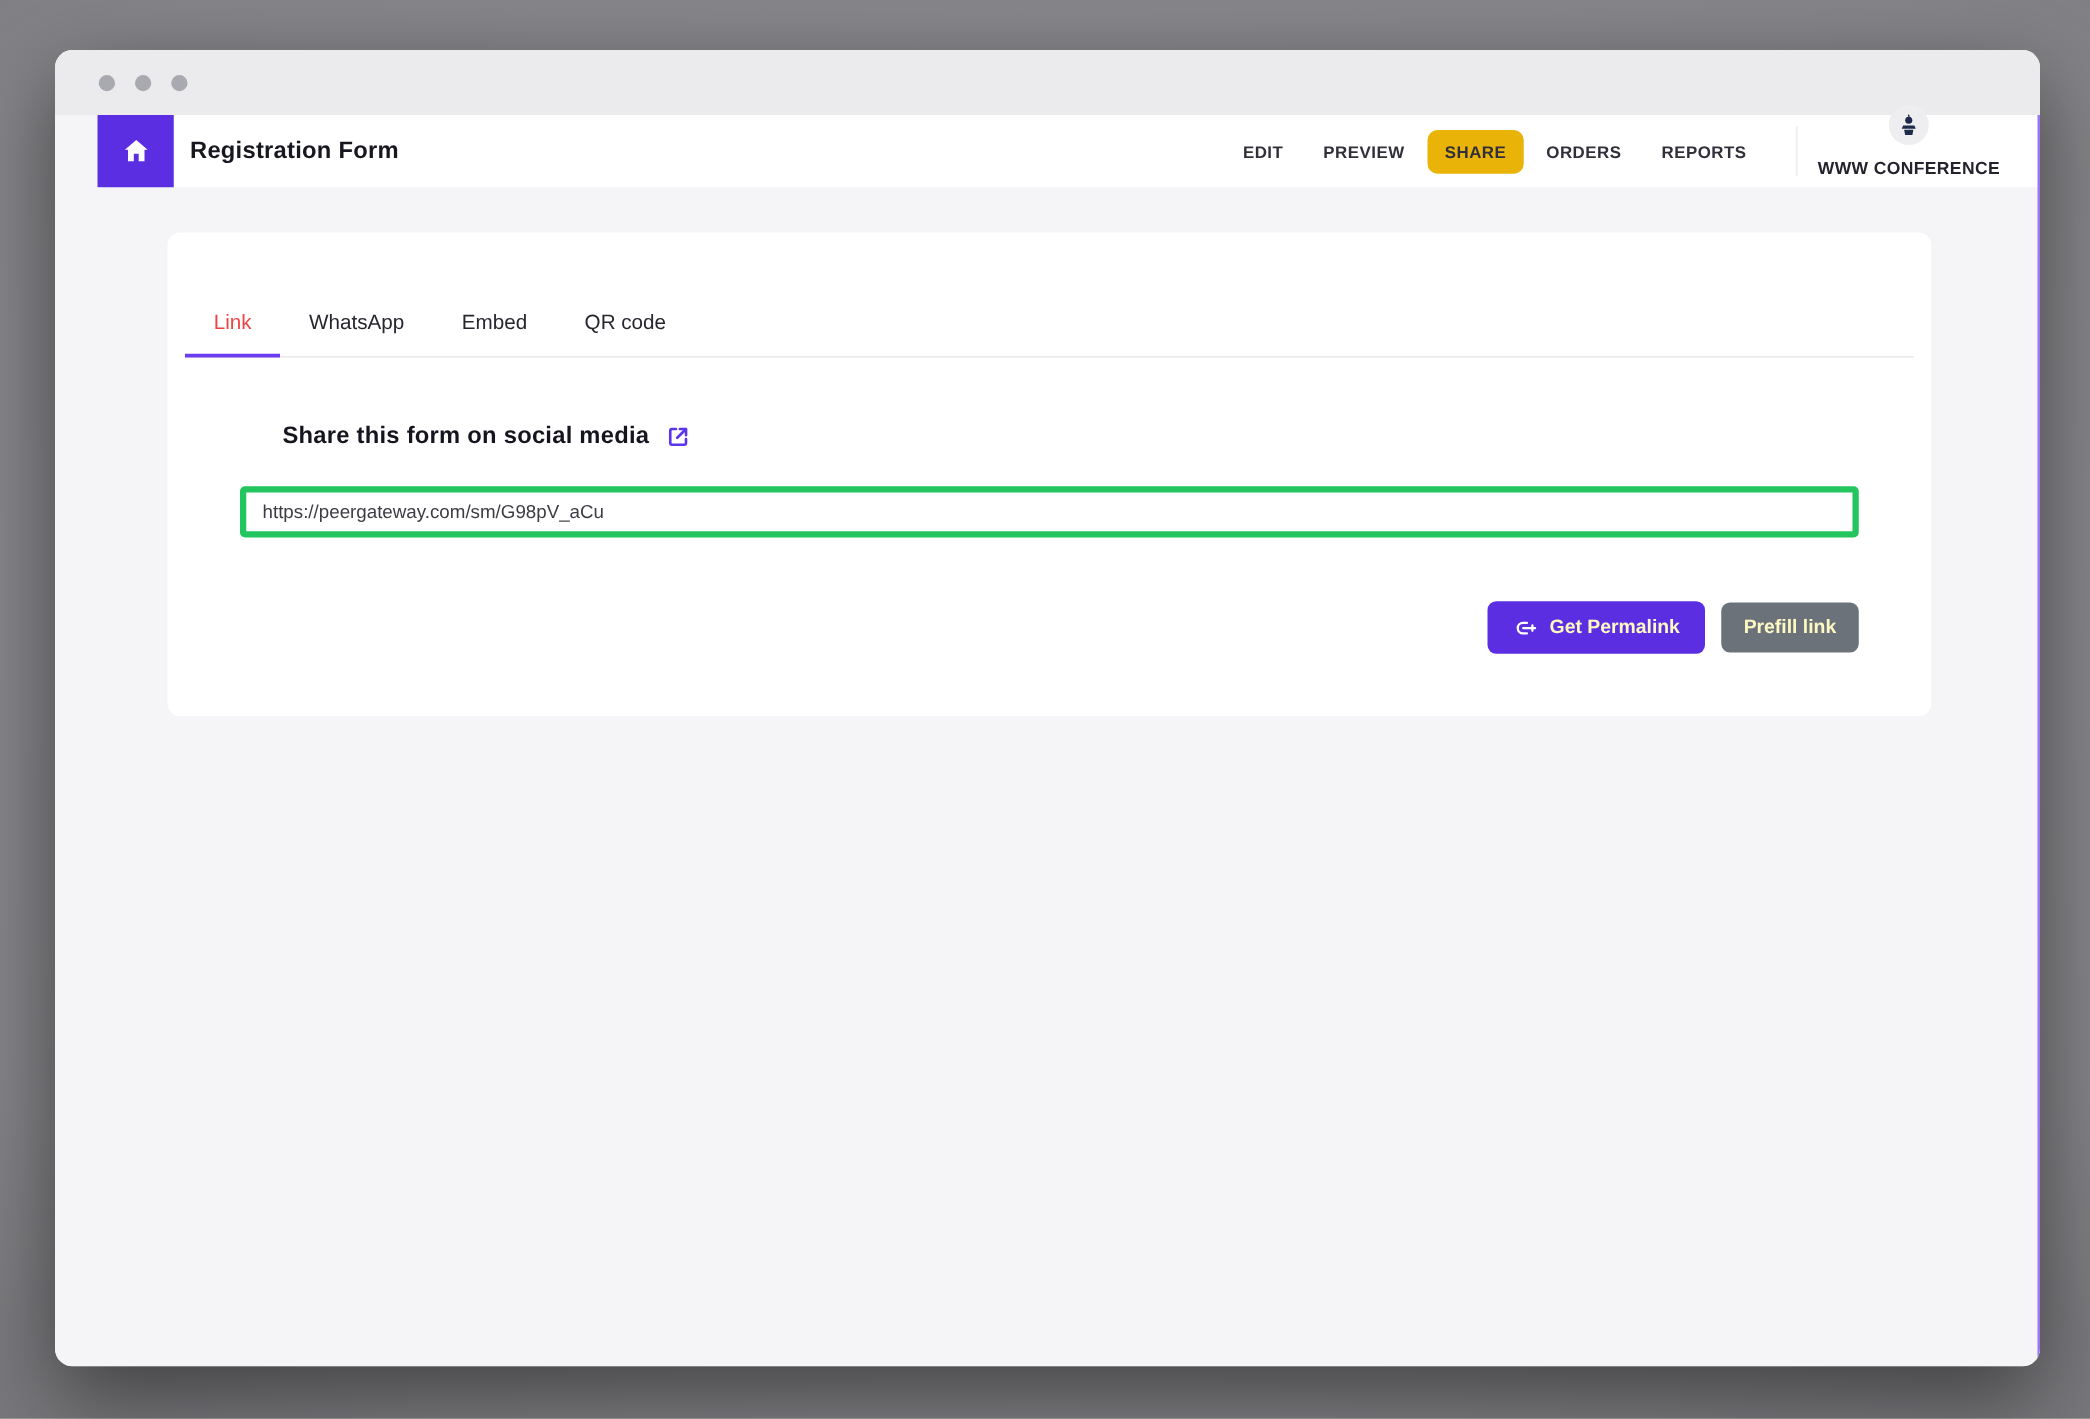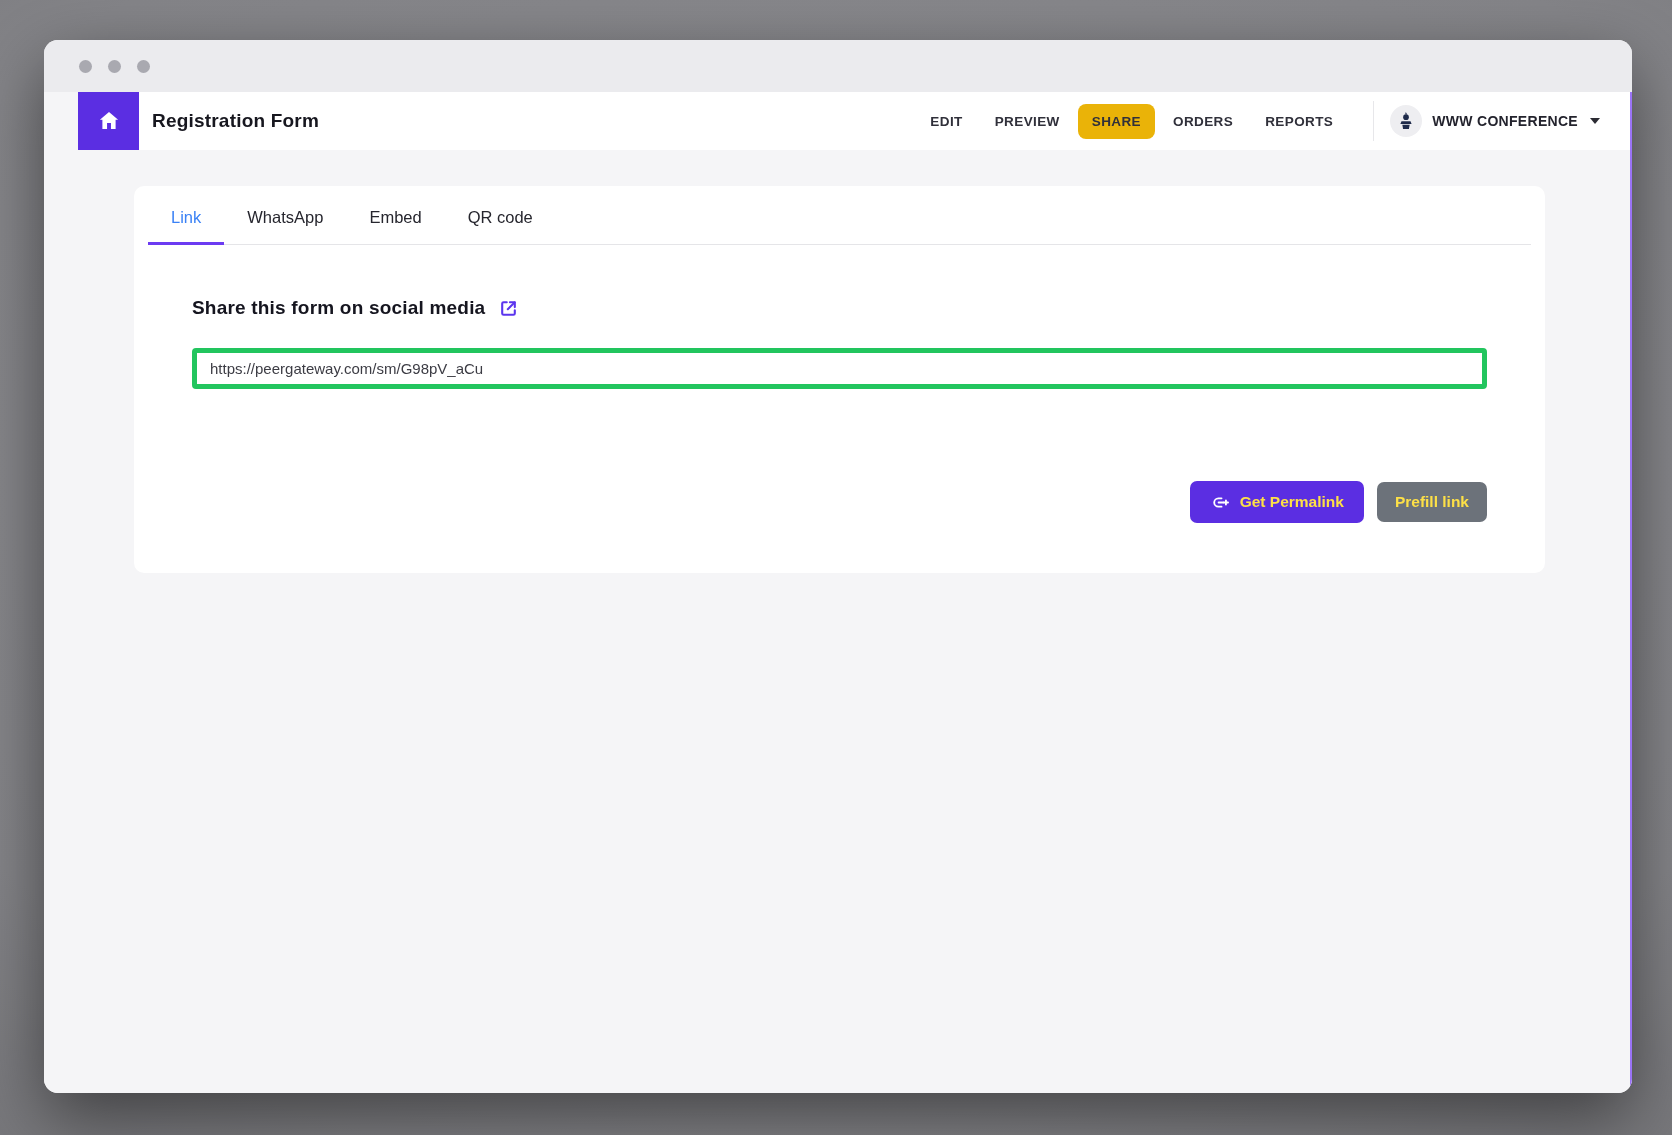--- a/index.html
+++ b/index.html
@@ -45,7 +45,7 @@
   }
   .nav-item.active { background: #eab308; }
   .nav-divider { width: 1px; height: 40px; background: #e7e7ea; margin: 0 16px 0 26px; }
-  .account { display: flex; align-items: center; gap: 10px; padding-right: 32px; cursor: pointer; }
+  .account { display: flex; align-items: center; gap: 10px; padding-right: 32px; cursor: pointer; flex-direction: column; }
   .avatar {
     width: 32px; height: 32px; border-radius: 50%; background: #eeeef1;
     display: flex; align-items: center; justify-content: center;

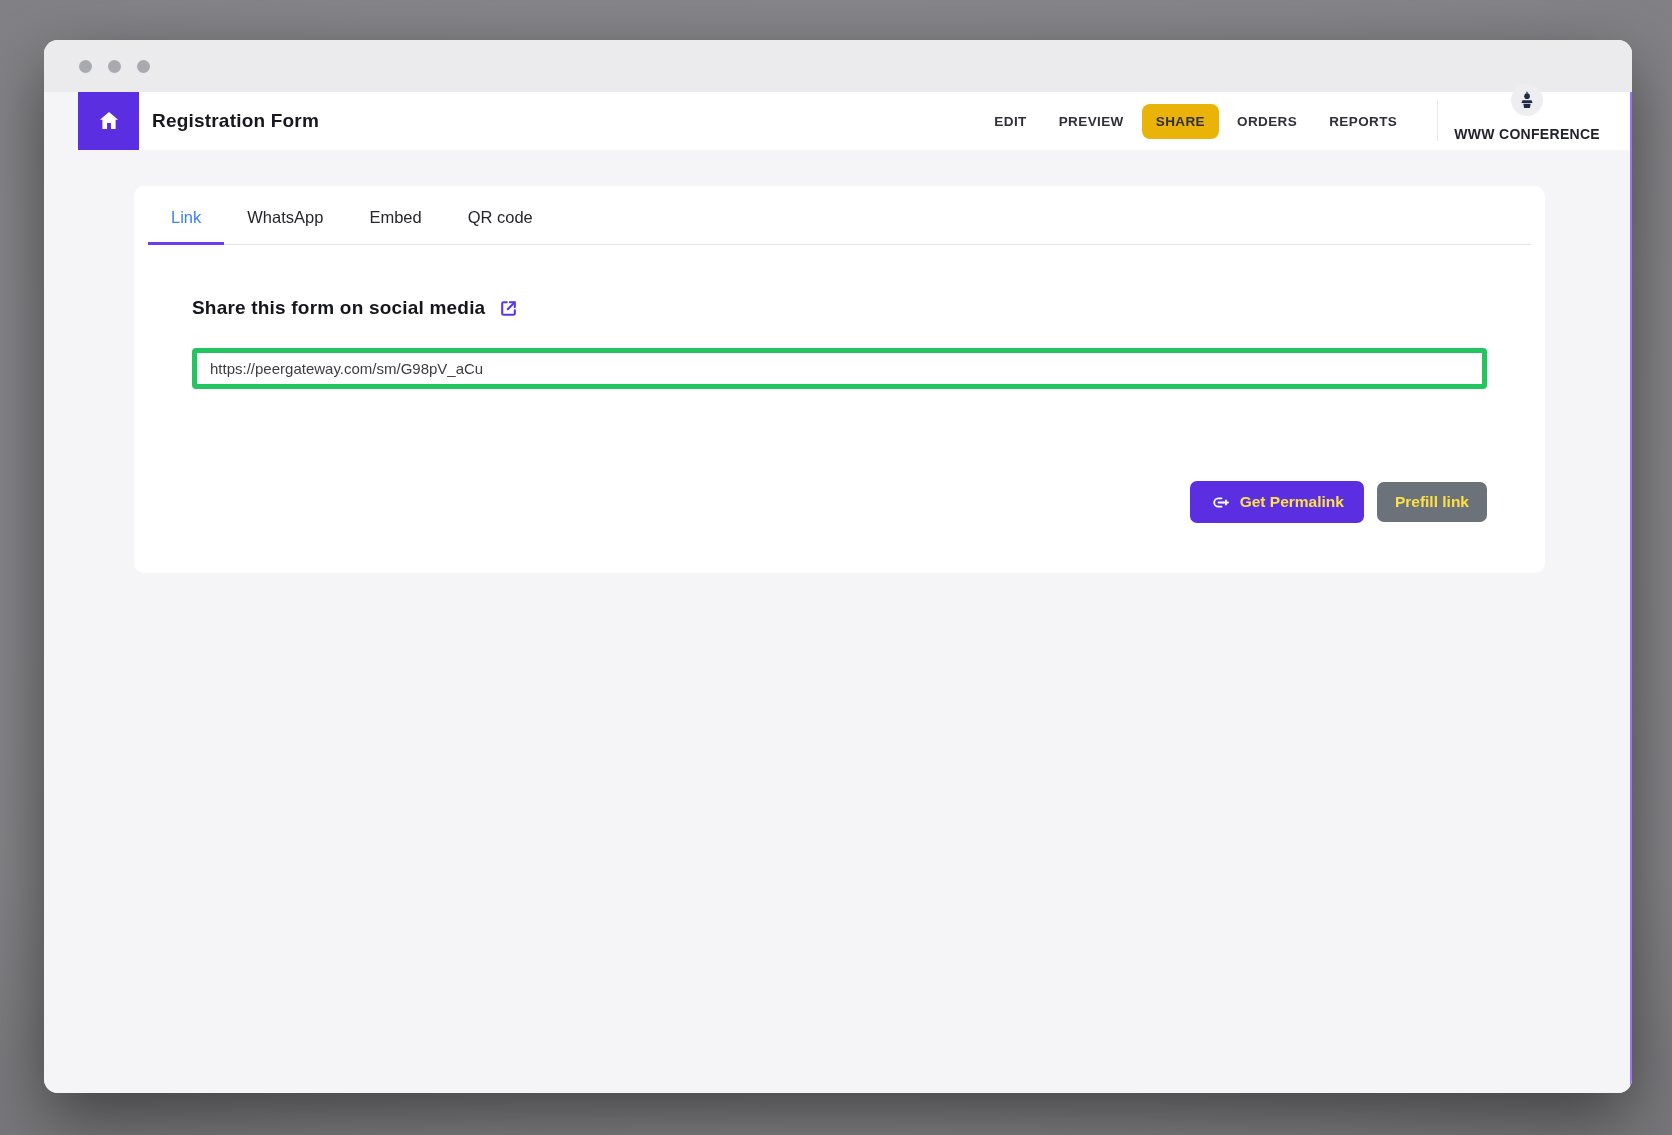--- a/index.html
+++ b/index.html
@@ -79,7 +79,7 @@
     font-size: 16.5px; font-weight: 500; color: #26262e;
     border-bottom: 3px solid transparent; cursor: pointer; white-space: nowrap;
   }
-  .tab.active { color: #3b82f6; border-bottom-color: #6c3bf2; }
+  .tab.active { color: #ef4444; border-bottom-color: #6c3bf2; margin-top: 41px; }
 
   .card-heading {
     margin: 52px 58px 0; display: flex; align-items: center; gap: 13px;

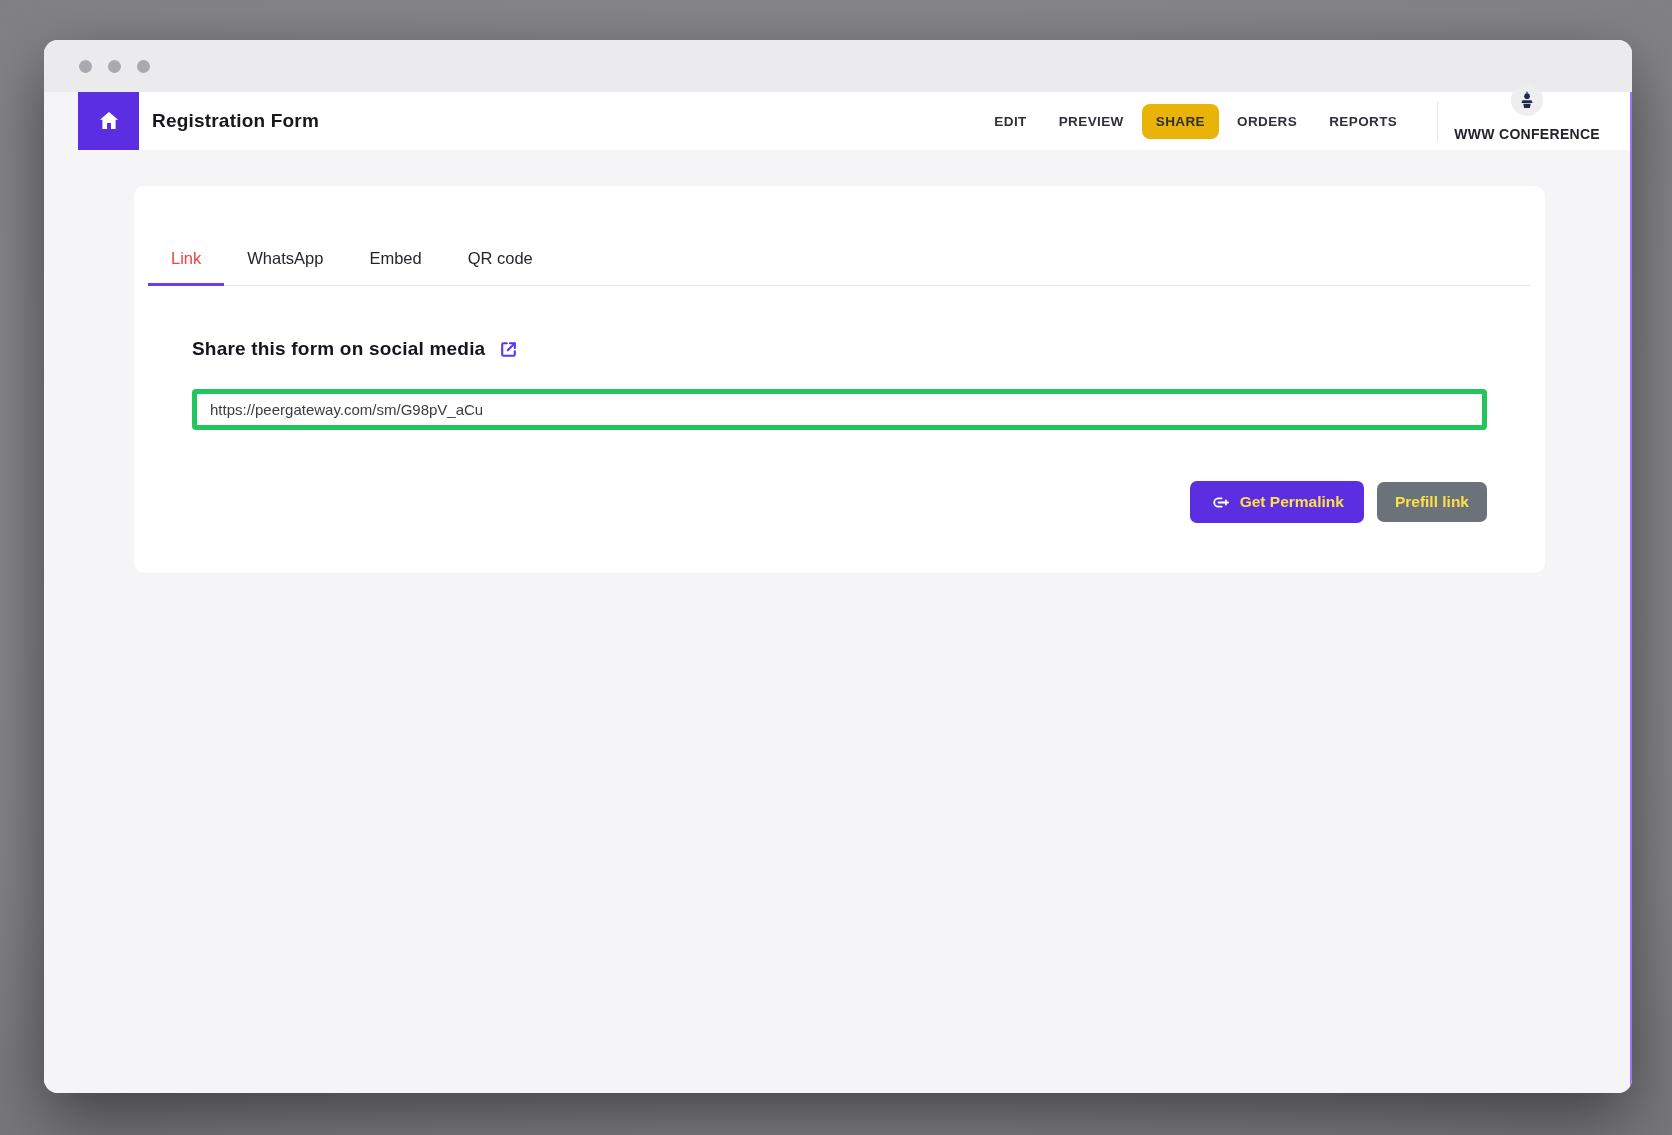--- a/index.html
+++ b/index.html
@@ -82,7 +82,7 @@
   .tab.active { color: #ef4444; border-bottom-color: #6c3bf2; margin-top: 41px; }
 
   .card-heading {
-    margin: 52px 58px 0; display: flex; align-items: center; gap: 13px;
+    margin: 52px 92px 0; display: flex; align-items: center; gap: 13px;
     font-size: 19px; font-weight: 700; color: #15151f; letter-spacing: .2px;
   }
   .link-input {

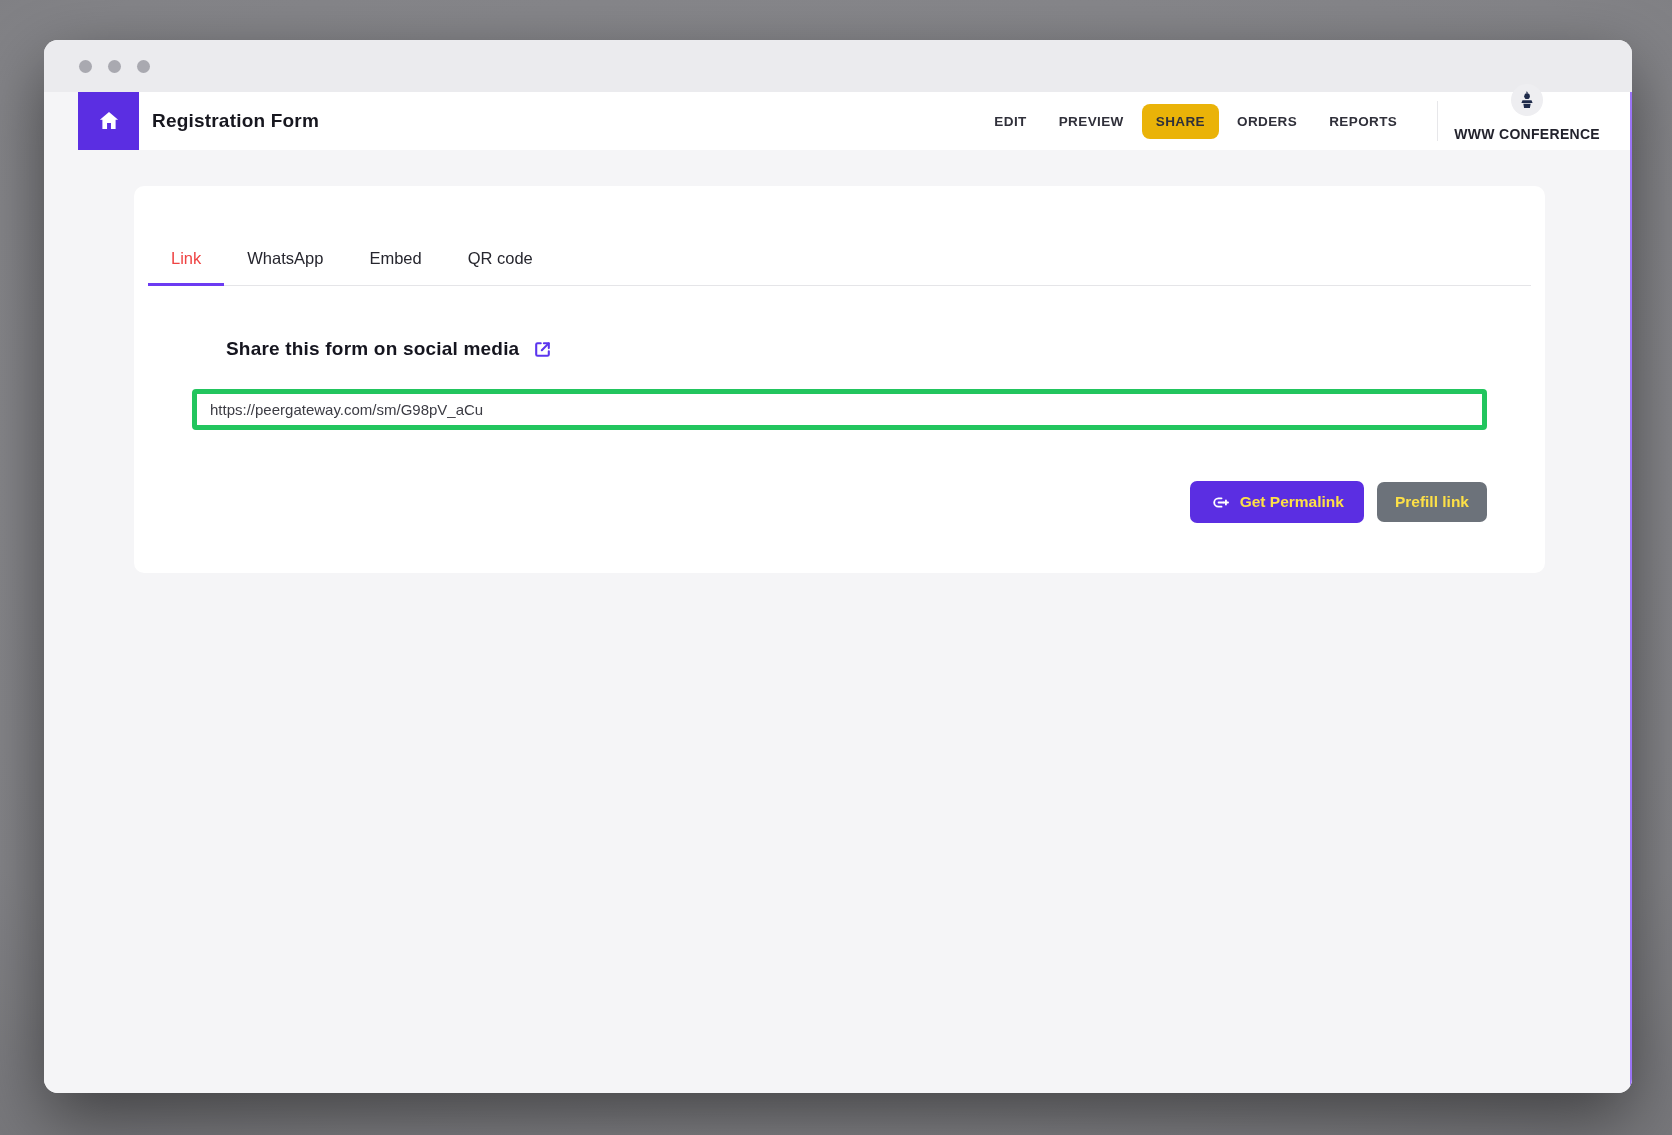--- a/index.html
+++ b/index.html
@@ -95,7 +95,7 @@
     position: absolute; right: 58px; top: 295px;
     display: flex; align-items: center; gap: 13px;
   }
-  .btn { border: none; border-radius: 7px; cursor: pointer; color: #fde047;
+  .btn { border: none; border-radius: 7px; cursor: pointer; color: #fef9c3;
          font-family: "Liberation Sans", sans-serif; font-size: 15.5px; font-weight: 600;
          display: flex; align-items: center; justify-content: center; }
   .btn-primary { height: 42px; padding: 0 20px; background: #5b2ee2; gap: 9px; }

